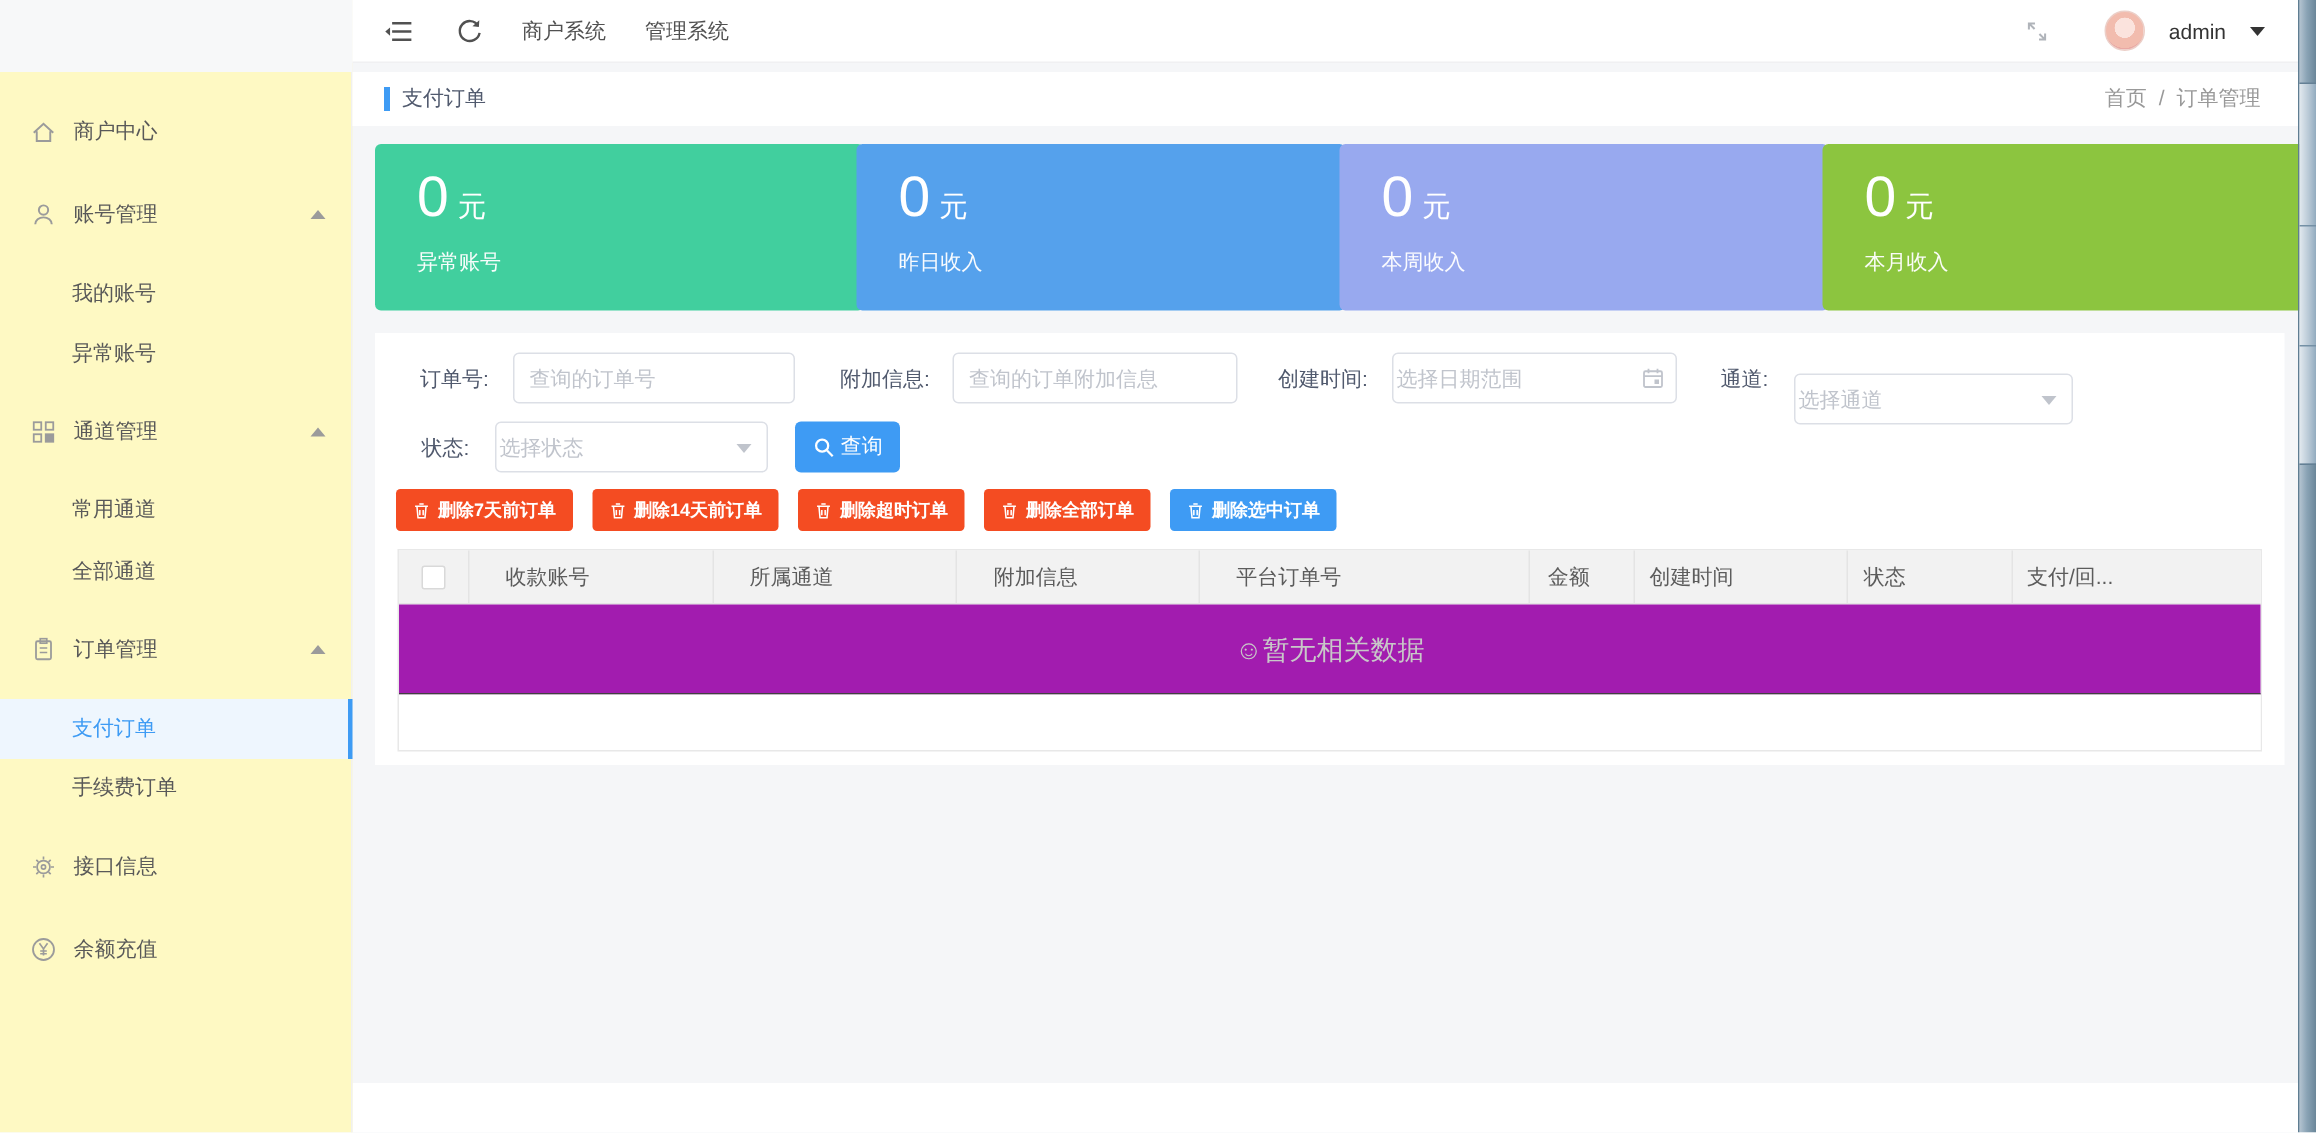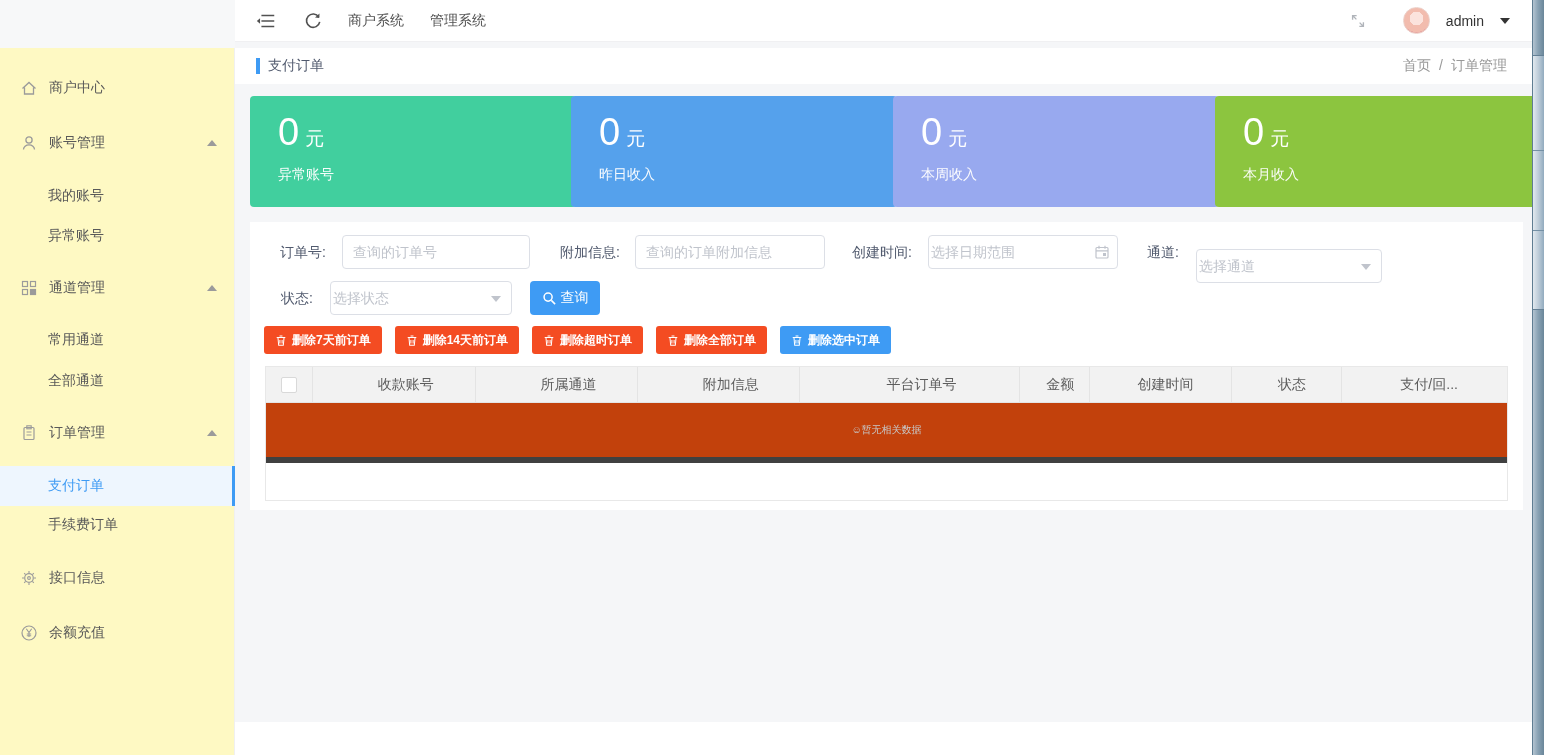--- a/index.html
+++ b/index.html
@@ -55,7 +55,7 @@
 
   
   .tbl { position:absolute; left:15px; top:144px; width:1243px; border:1px solid #e8e8e8; }
-  .thead { display:flex; height:36px; background:#f2f2f2; border-bottom:1px solid #e4e4e4;text-align:center; }
+  .thead { display:flex; height:36px; background:#f2f2f2; border-bottom:1px solid #e4e4e4; }
   .th { font-size:14px; color:#5c5c5c; line-height:35px; border-right:1px solid #e4e4e4; overflow:hidden; white-space:nowrap; padding-left:24px; }
   .th:last-child { border-right:none; }
   .th-cb { width:47px; padding:0; display:flex; align-items:center; justify-content:center; }

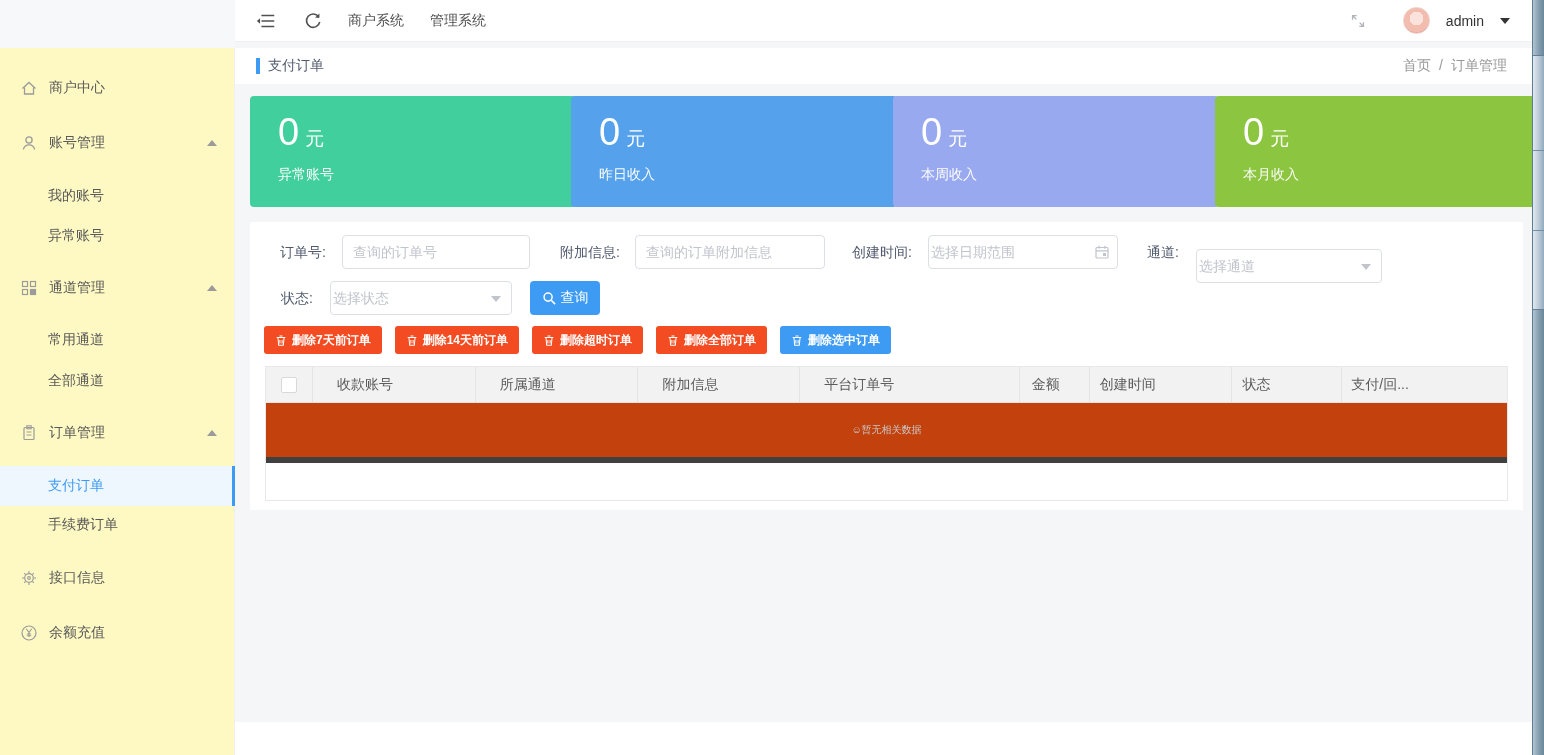--- a/index.html
+++ b/index.html
@@ -64,7 +64,7 @@
   .th:nth-child(7){width:143px; padding-left:10px} .th:nth-child(8){width:110px; padding-left:10px}
   .th:nth-child(9){width:165px; padding-left:9px}
   .checkbox { width:16px; height:16px; background:#fff; border:1px solid #d9d9d9; border-radius:2px; cursor:pointer; }
-  .empty-row { height:60px; border-bottom:6px solid #404040; display:flex; align-items:center; justify-content:center; font-size:10px; color:#c8c8c8; background:#c2410c; }
+  .empty-row { height:60px; border-bottom:1px solid #404040; display:flex; align-items:center; justify-content:center; font-size:18px; color:#c8c8c8; background:#a21caf; }
   .blank-row { height:37px; background:#fff; }
 
   

